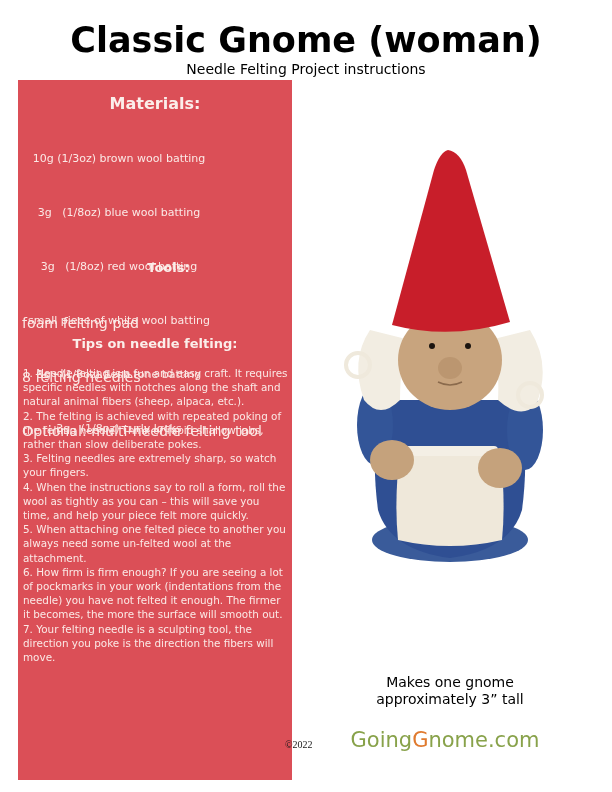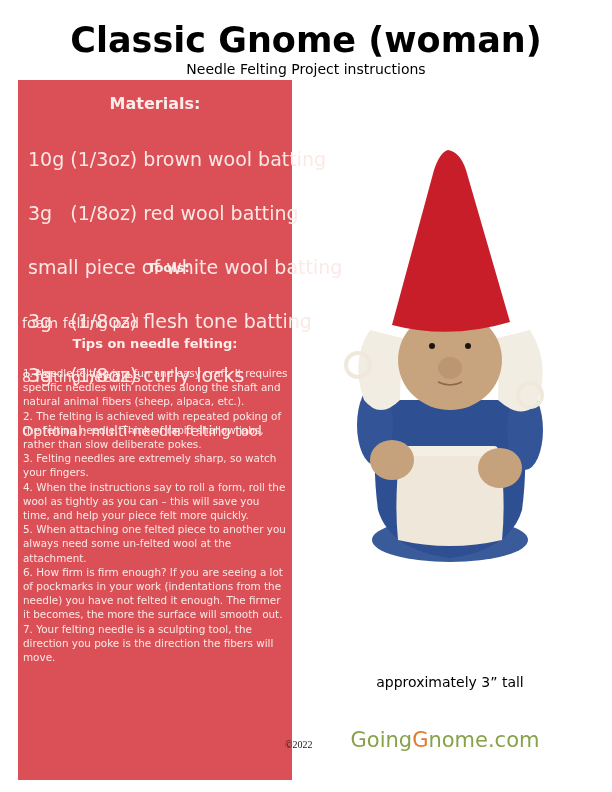--- a/index.html
+++ b/index.html
@@ -9,7 +9,7 @@
   .panel { position:absolute; left:18px; top:80px; width:274px; height:700px; background:#db4f57; color:#fbe9e6; }
   .h { text-align:center; font-weight:bold; color:#fbeeea; }
   .materials-h { position:absolute; left:0; width:274px; top:14px; font-size:16px; line-height:20px; }
-  .materials { position:absolute; left:10px; top:34px; font-size:19px; line-height:18px; white-space:pre; }
+  .materials { position:absolute; left:10px; top:34px; font-size:11px; line-height:18px; white-space:pre;text-align:center; }
   .tools-h { position:absolute; left:0; width:301px; top:180px; font-size:13px; line-height:16px; }
   .tools { position:absolute; left:4px; top:198px; font-size:14.2px; line-height:18px; white-space:pre; }
   .tips-h { position:absolute; left:0; width:274px; top:256px; font-size:13px; line-height:16px; }

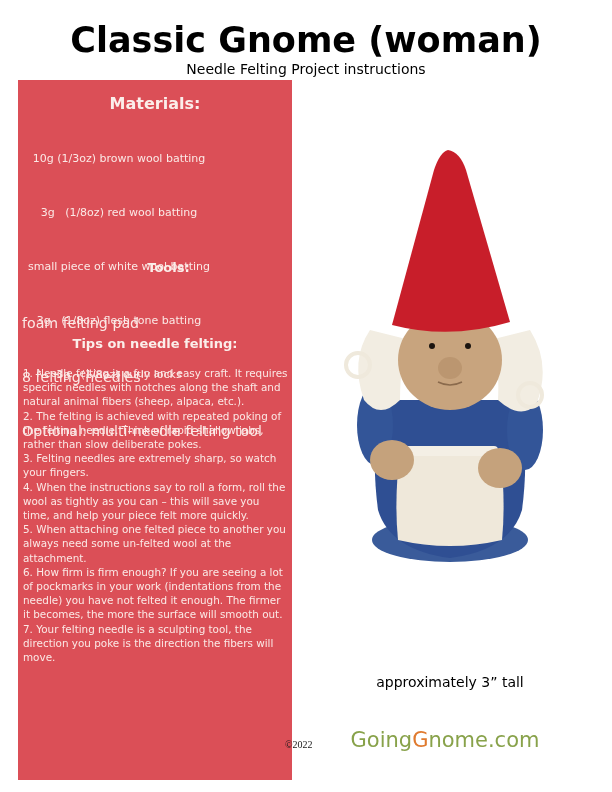--- a/index.html
+++ b/index.html
@@ -31,6 +31,7 @@
   <div class="h materials-h">Materials:</div>
   <div class="materials">
     <div>10g (1/3oz) brown wool batting</div>
+    <div>3g   (1/8oz) blue wool batting</div>
     <div>3g   (1/8oz) red wool batting</div>
     <div>small piece of white wool batting</div>
     <div>3g   (1/8oz) flesh tone batting</div>

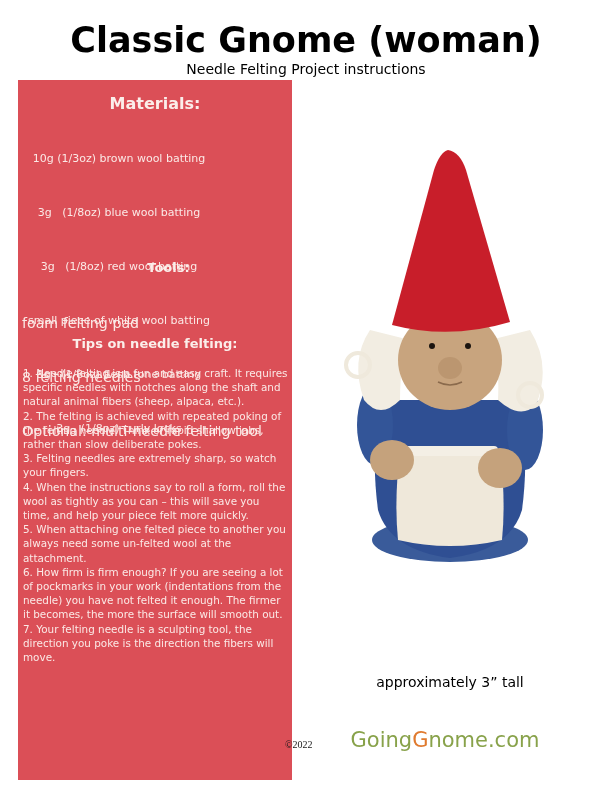--- a/index.html
+++ b/index.html
@@ -89,6 +89,7 @@
 </div>
 
 <div class="caption">
+  <div>Makes one gnome</div>
   <div>approximately 3” tall</div>
 </div>
 

